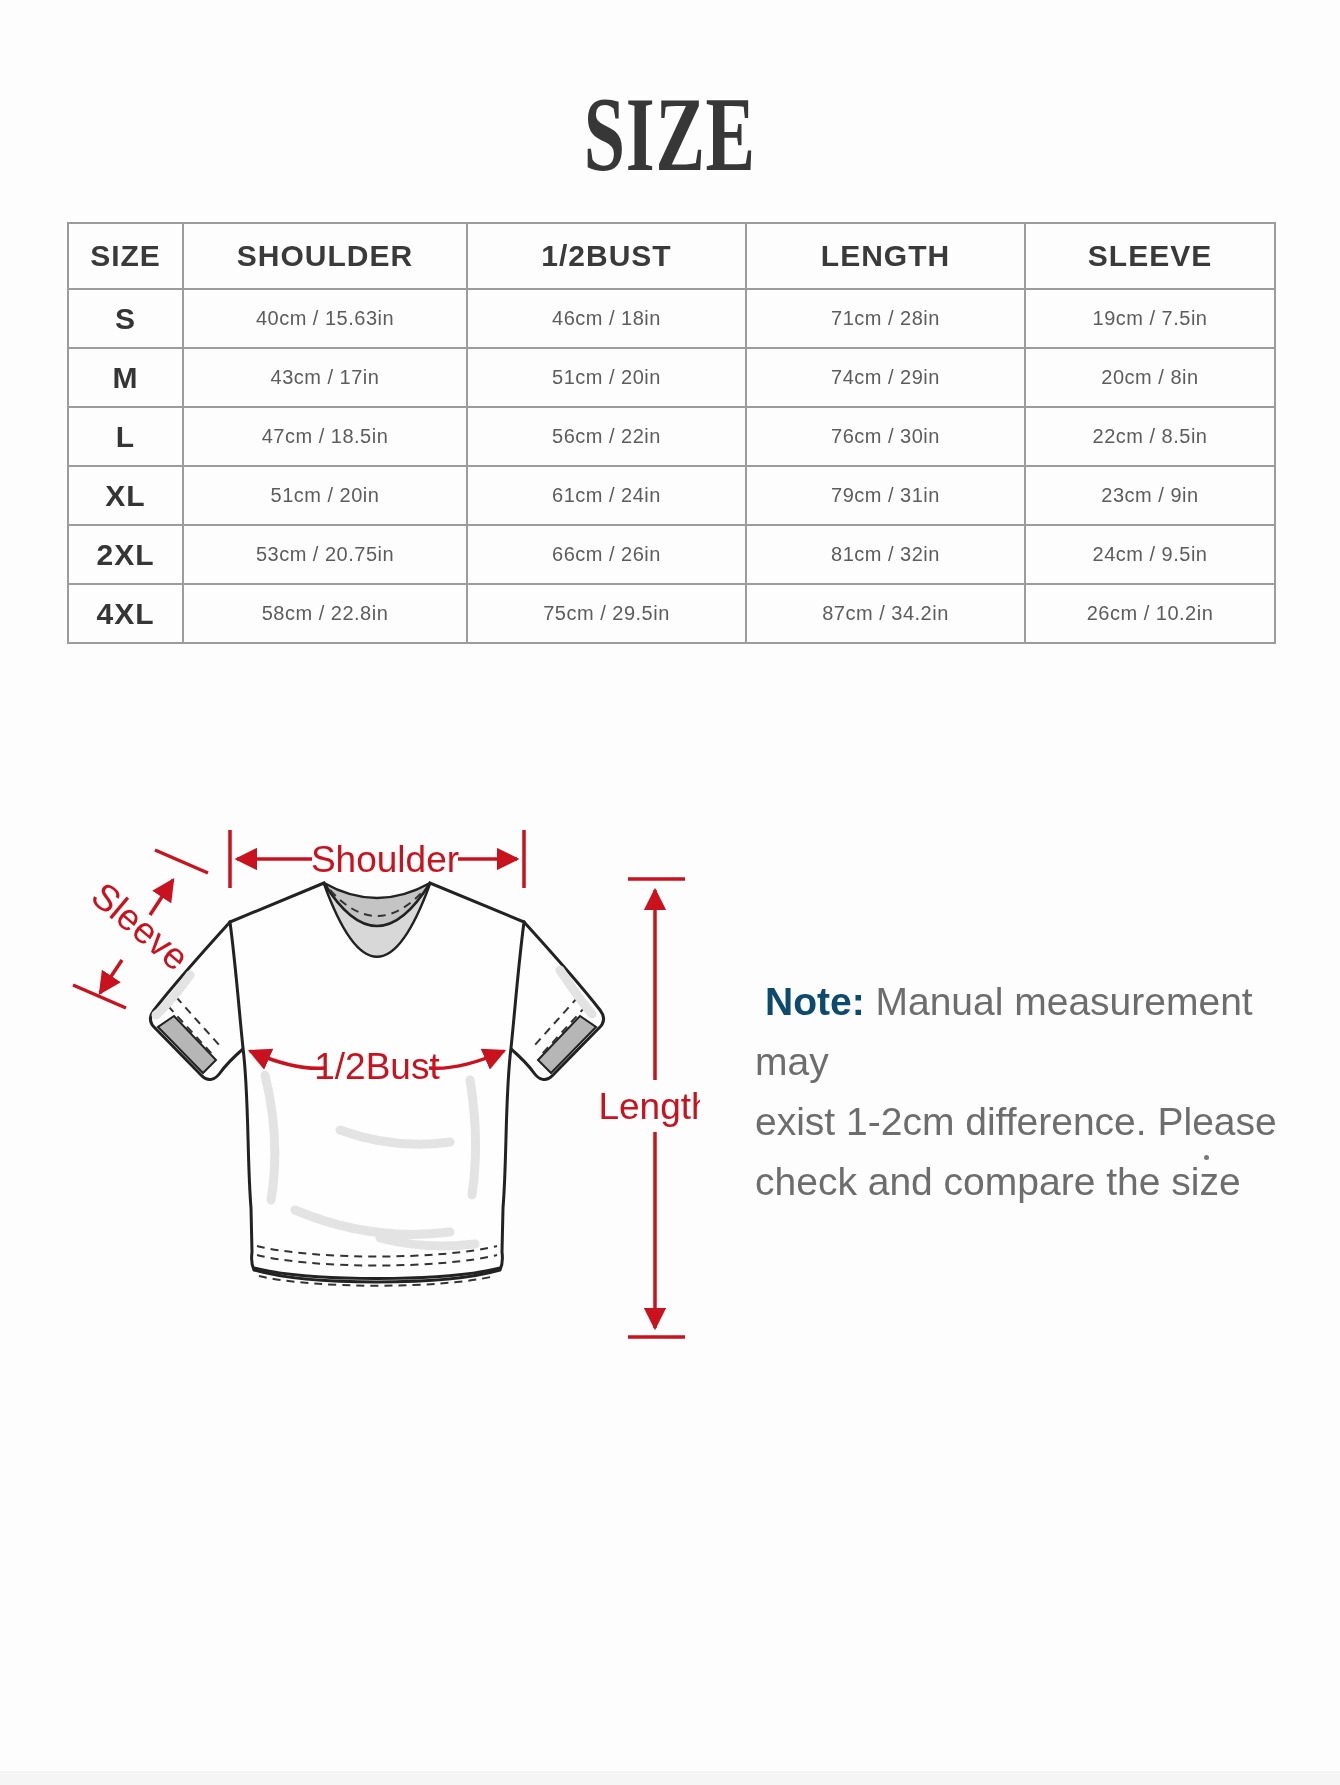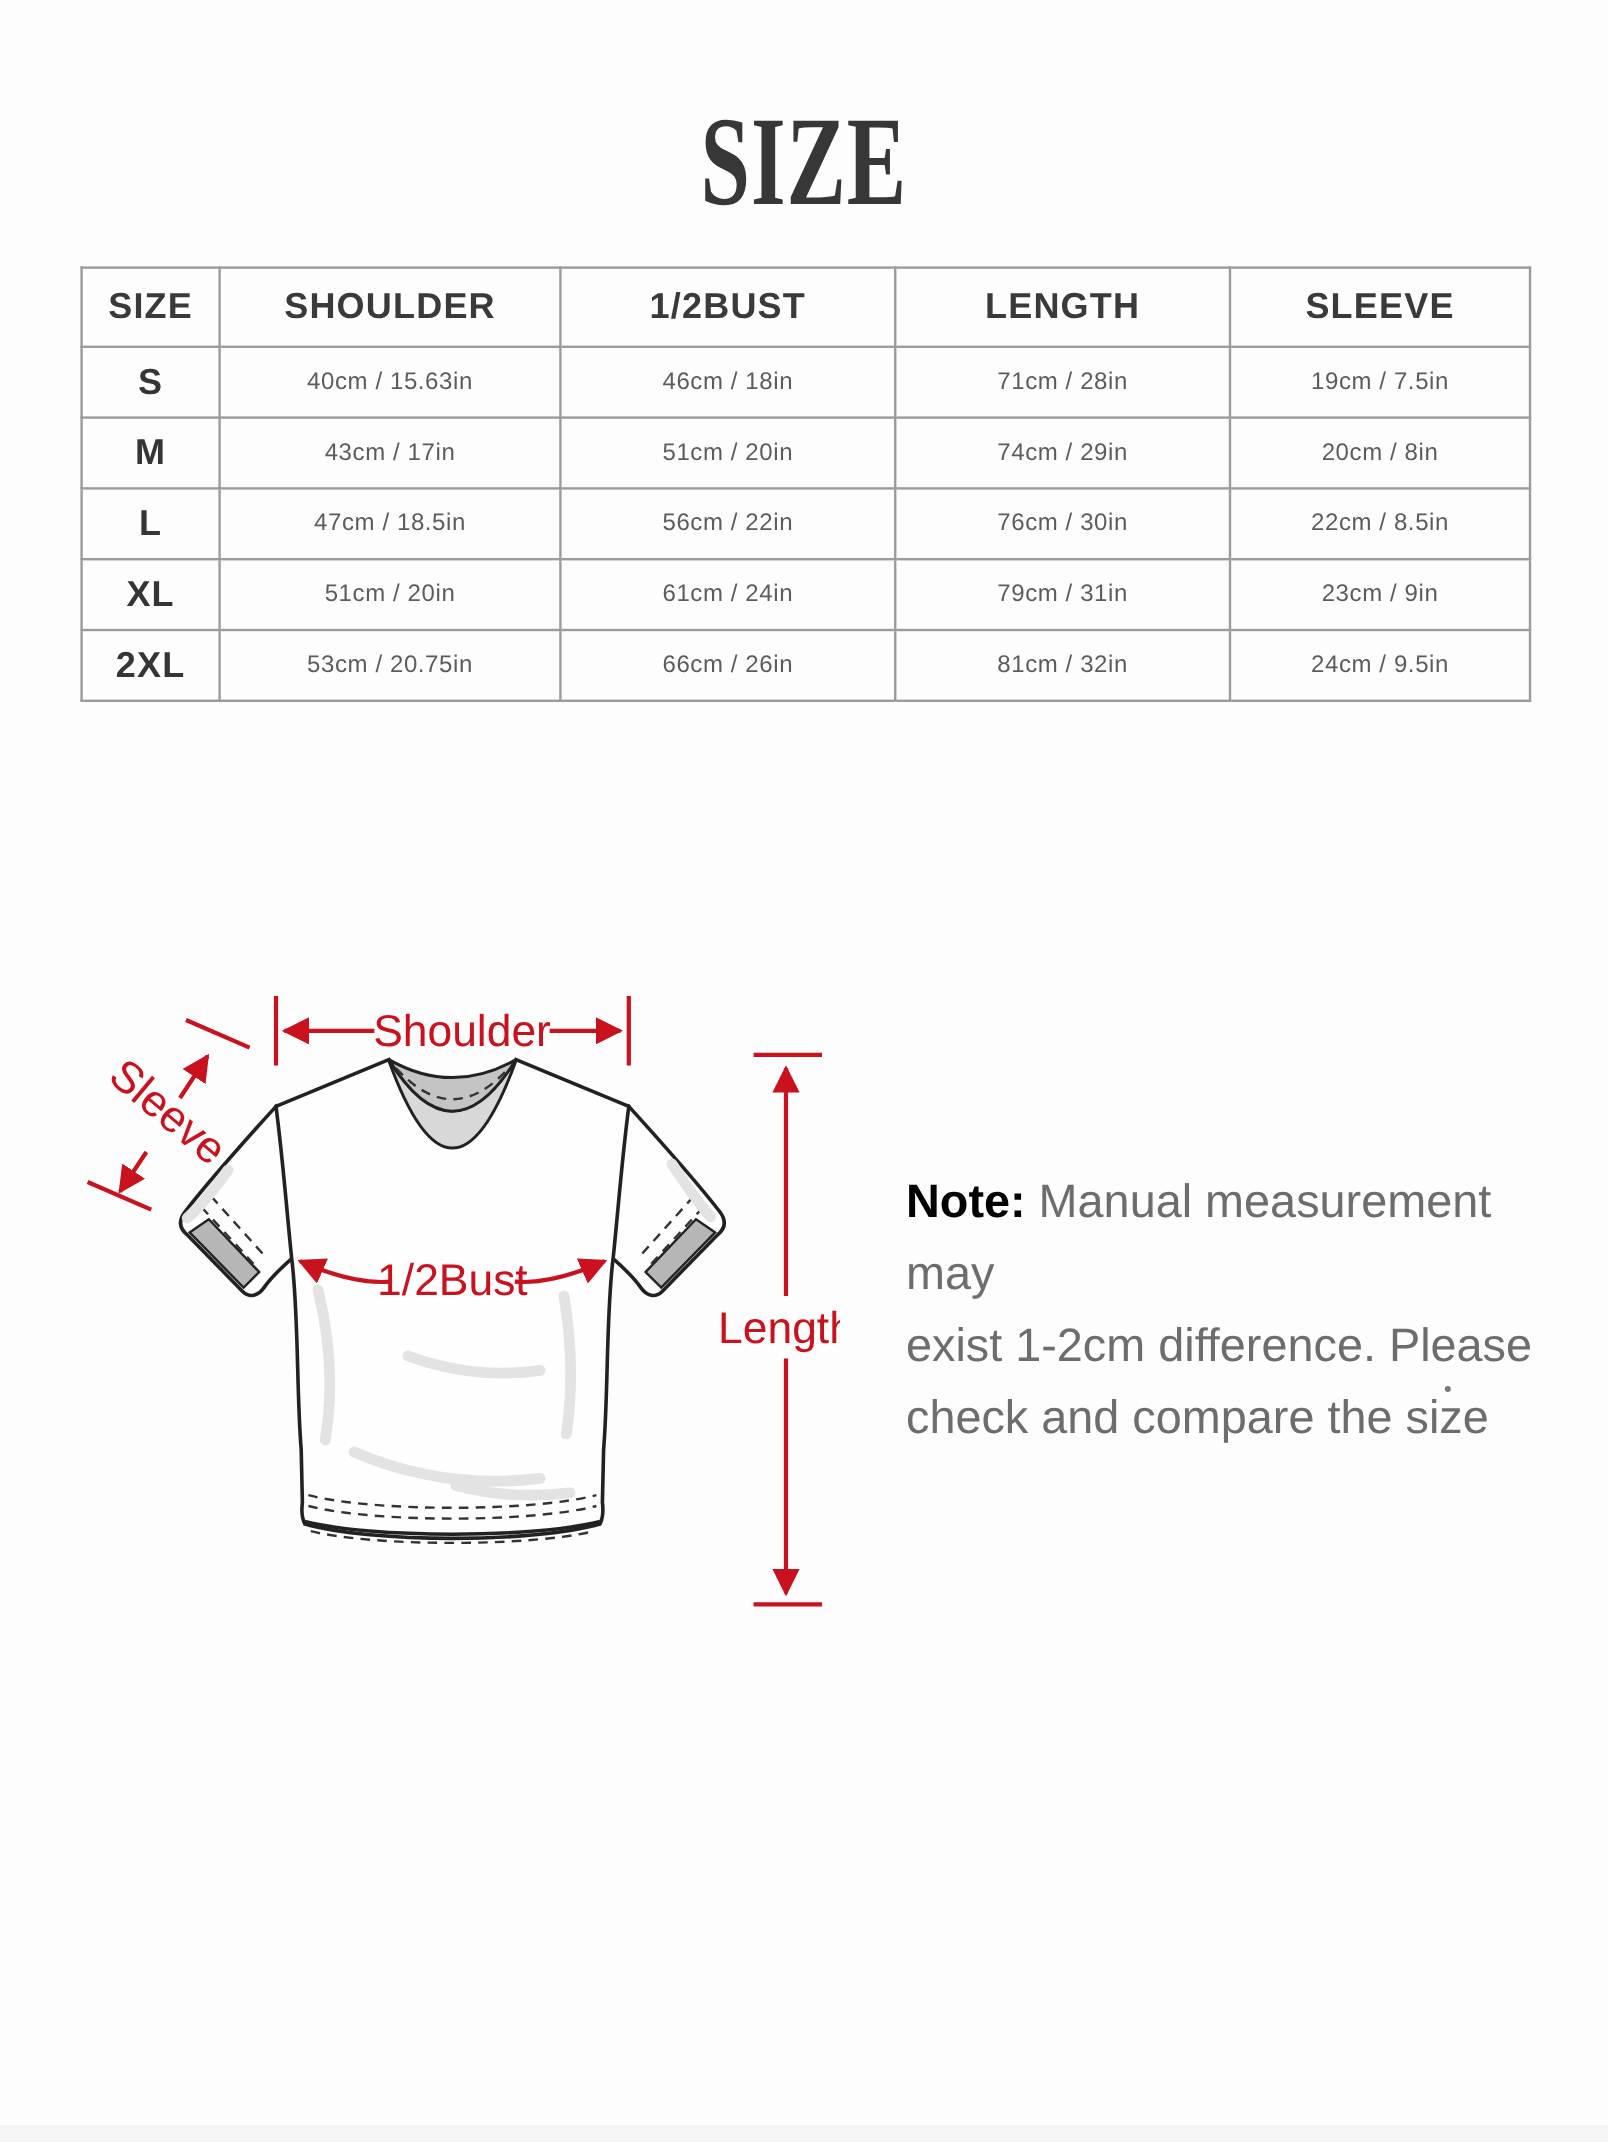--- a/index.html
+++ b/index.html
@@ -137,6 +137,13 @@
         <td>81cm / 32in</td>
         <td>24cm / 9.5in</td>
       </tr>
+      <tr>
+        <td class="size-col">4XL</td>
+        <td>58cm / 22.8in</td>
+        <td>75cm / 29.5in</td>
+        <td>87cm / 34.2in</td>
+        <td>26cm / 10.2in</td>
+      </tr>
     </tbody>
   </table>
 

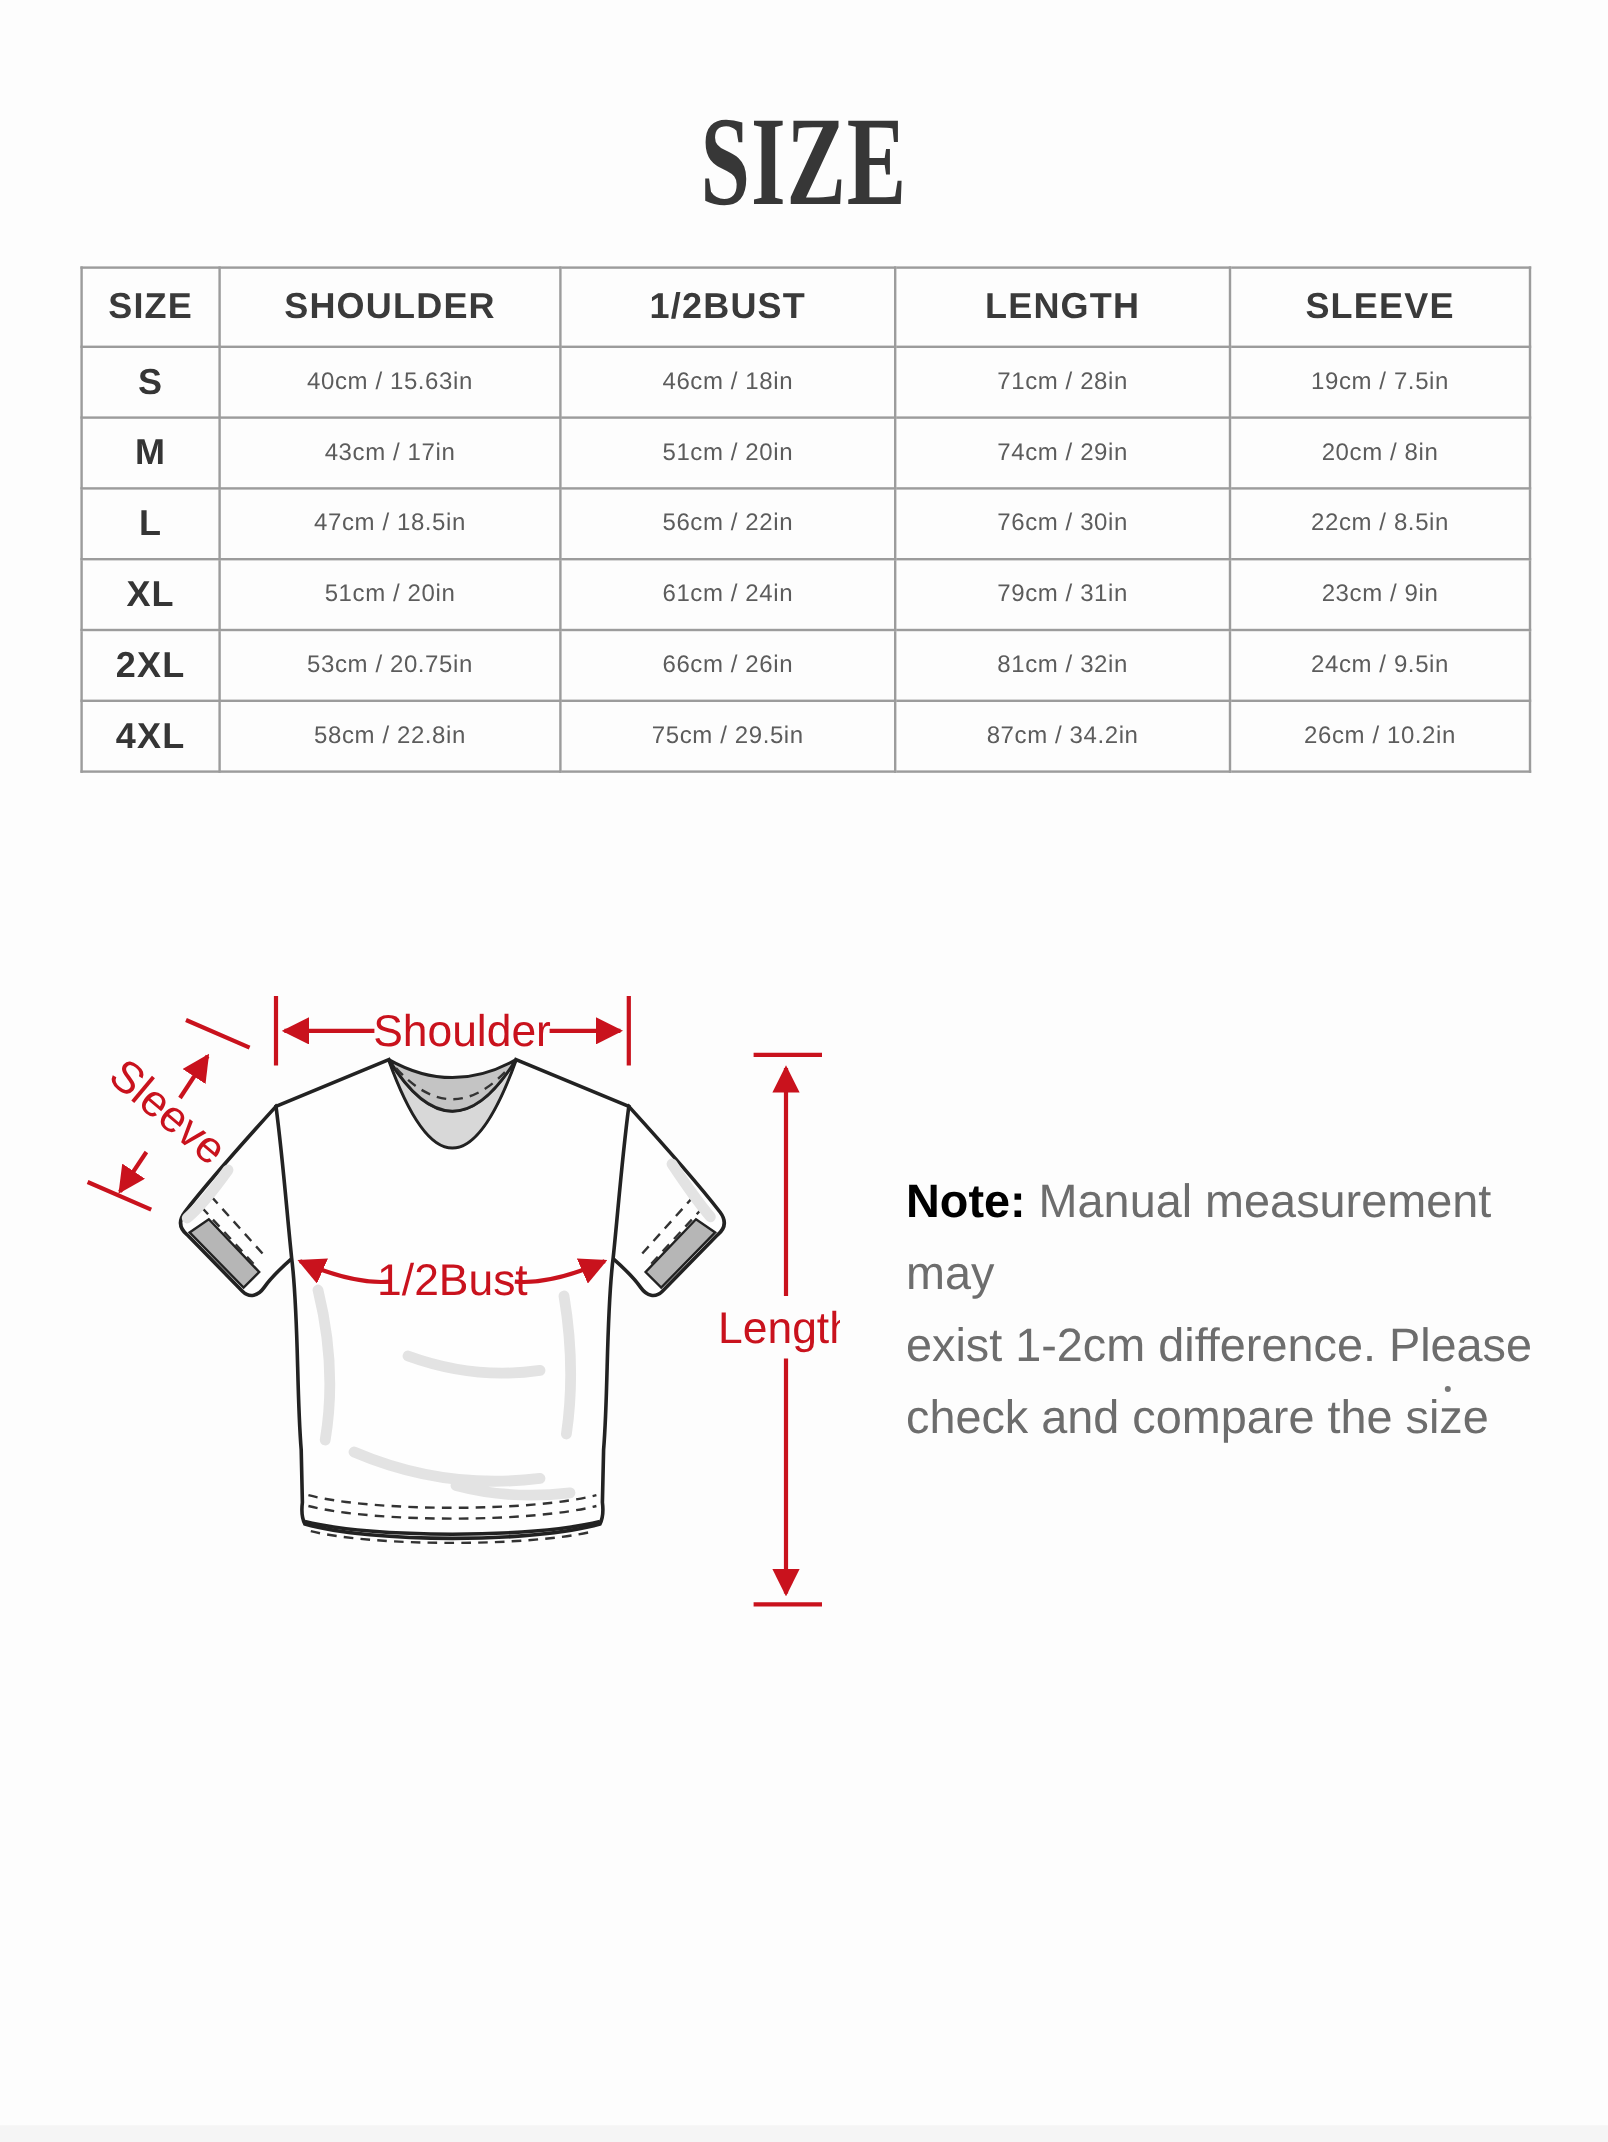--- a/index.html
+++ b/index.html
@@ -65,7 +65,7 @@
     position:absolute;left:755px;top:972px;width:540px;
     font-size:39px;line-height:60px;color:#6d6d6d;
   }
-  .note .note-label{font-weight:bold;color:#000000;}
+  .note .note-label{font-weight:bold;color:#0c4a6e;margin-left:10px;}
   .stray-mark{
     position:absolute;left:1204px;top:1155px;width:5px;height:5px;
     border-radius:50%;background:#787878;

